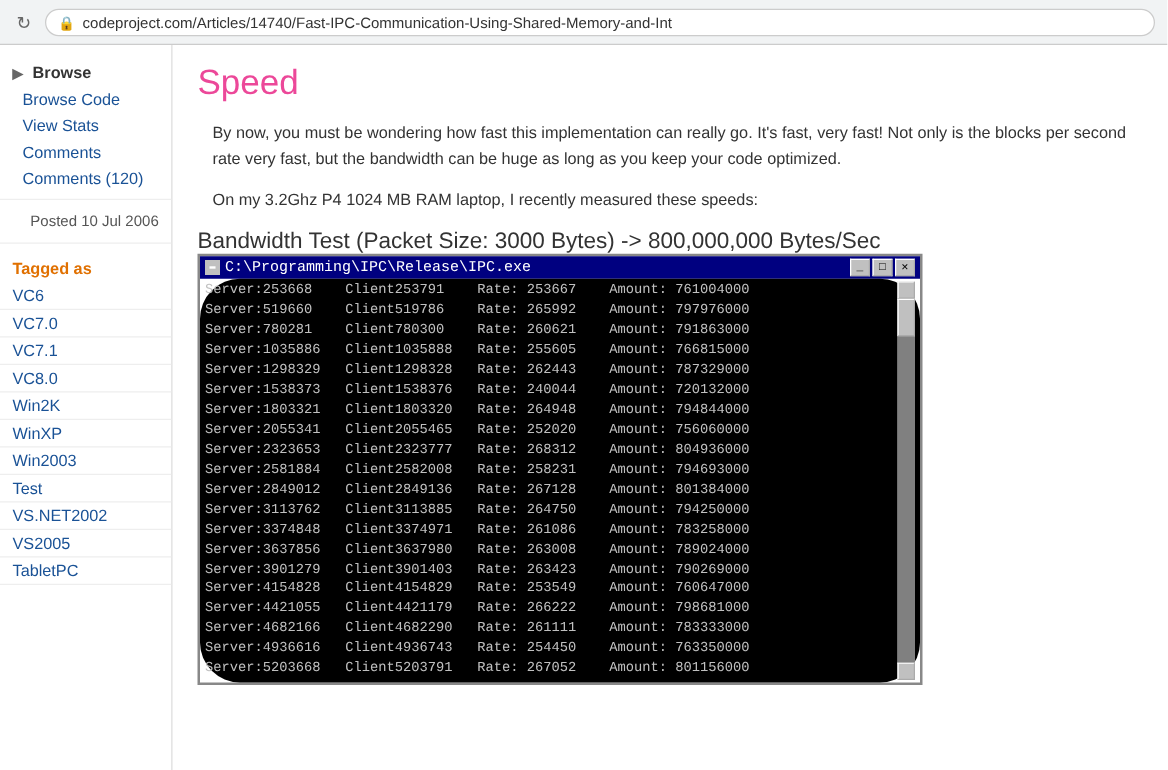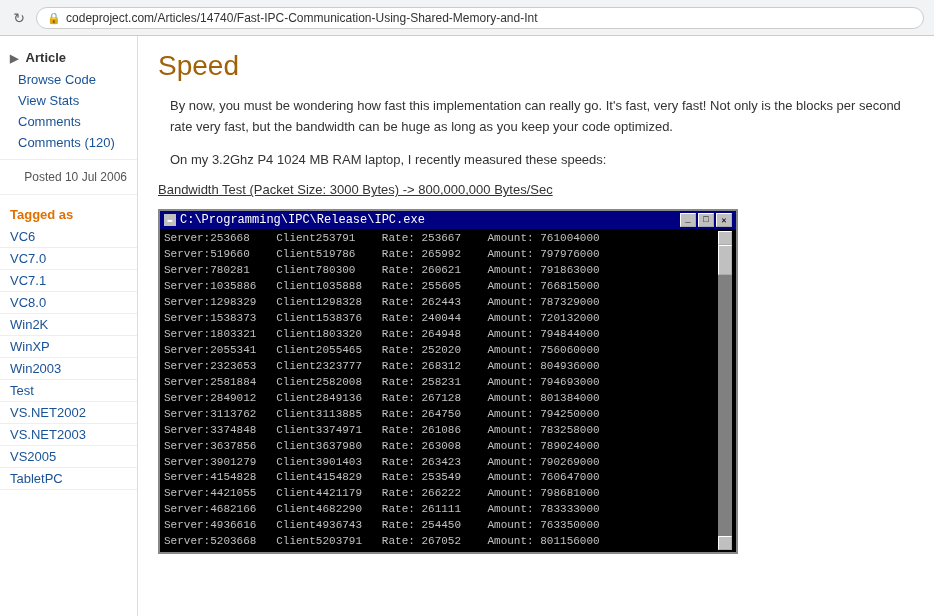--- a/index.html
+++ b/index.html
@@ -214,7 +214,7 @@
   <div class="sidebar">
     <div class="sidebar-section-title">
       <span class="sidebar-arrow">▶</span>
-      <span>Article</span>
+      <span>Browse</span>
     </div>
 
     <a class="sidebar-link">Browse Code</a>

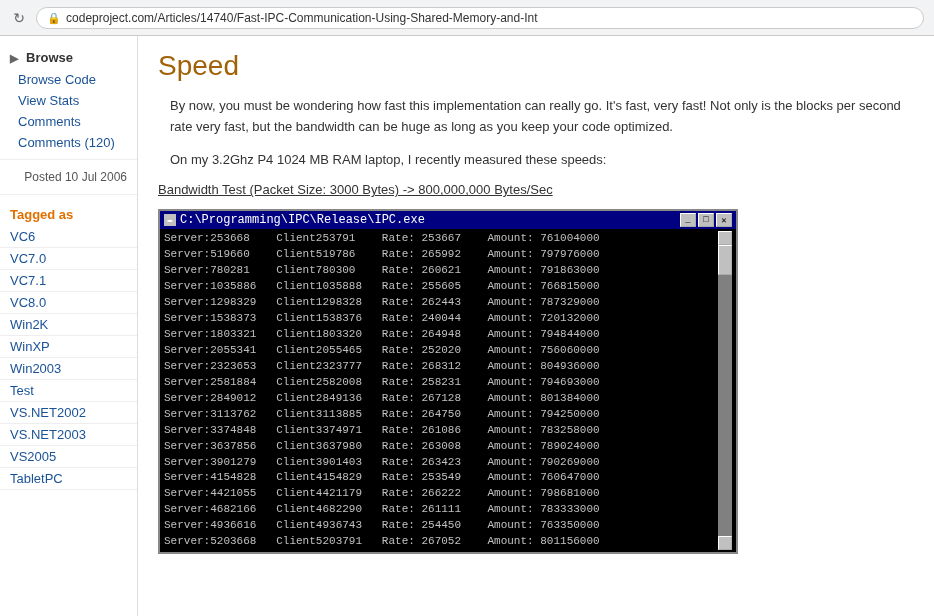--- a/index.html
+++ b/index.html
@@ -99,7 +99,7 @@
     .page-title {
       font-size: 28px;
       font-weight: normal;
-      color: #a16207;
+      color: #ec4899;
       margin-bottom: 14px;
     }
     .content-text {

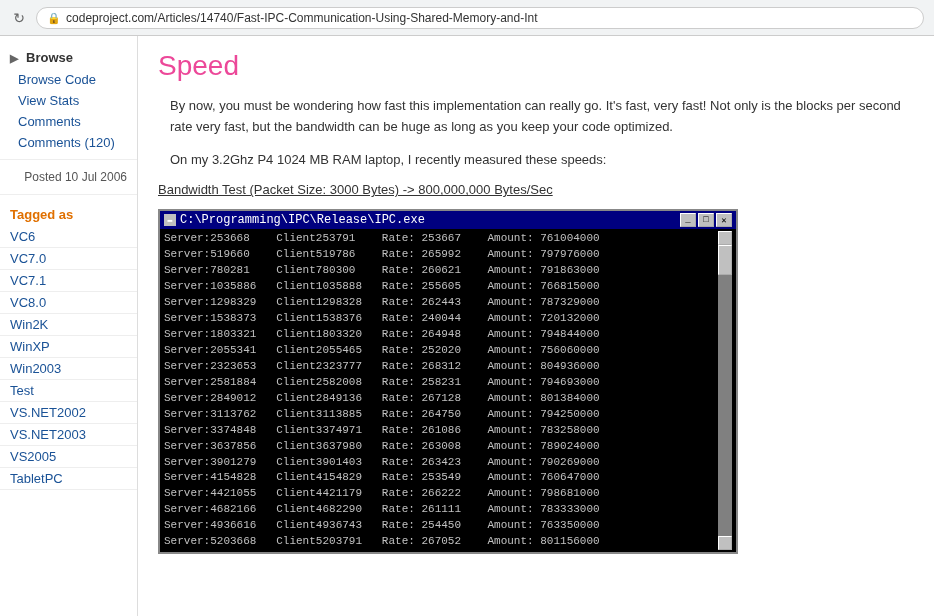--- a/index.html
+++ b/index.html
@@ -109,9 +109,8 @@
       margin-left: 12px;
     }
     .bandwidth-text {
-      font-size: 13px;
-      margin-bottom: 12px;
-      text-decoration: underline;
+      font-size: 18px;
+      margin-bottom: 0;
     }
 
     

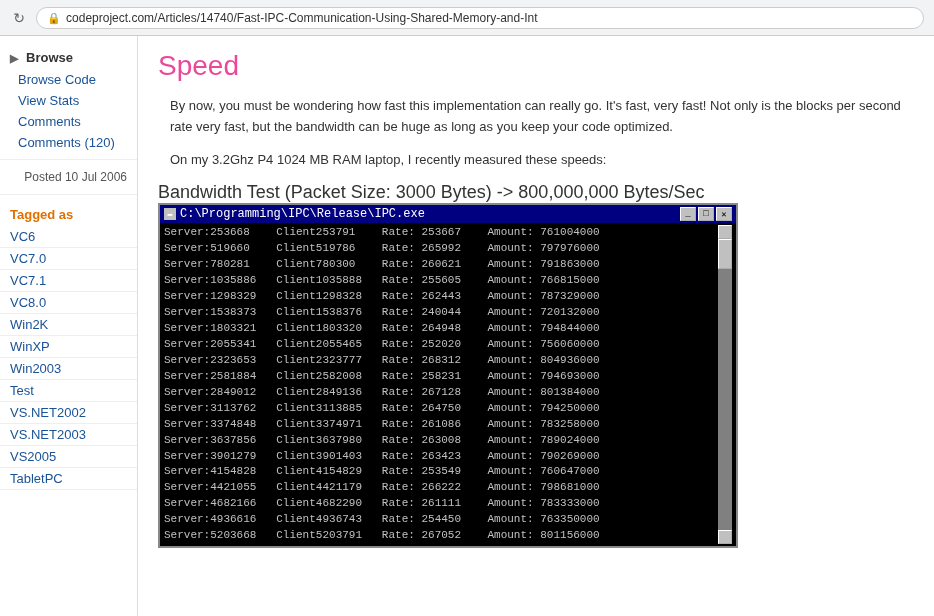--- a/index.html
+++ b/index.html
@@ -161,6 +161,7 @@
       padding: 2px 4px;
       line-height: 1.45;
       display: flex;
+      border-radius: 32px;
     }
     .cmd-text-area {
       flex: 1;

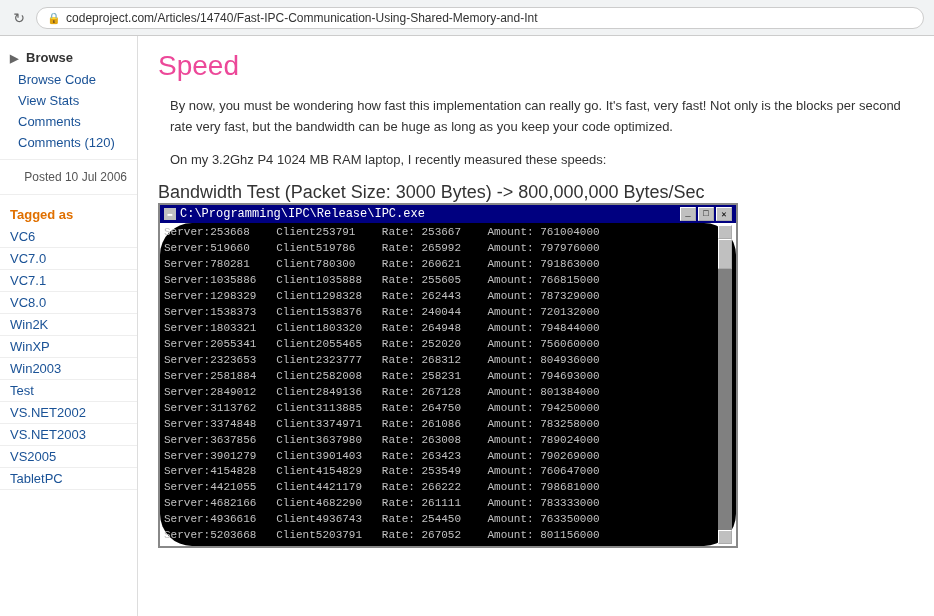--- a/index.html
+++ b/index.html
@@ -237,7 +237,6 @@
         <a class="sidebar-tag">Win2003</a>
         <a class="sidebar-tag">Test</a>
         <a class="sidebar-tag">VS.NET2002</a>
-        <a class="sidebar-tag">VS.NET2003</a>
         <a class="sidebar-tag">VS2005</a>
         <a class="sidebar-tag">TabletPC</a>
       </div>

